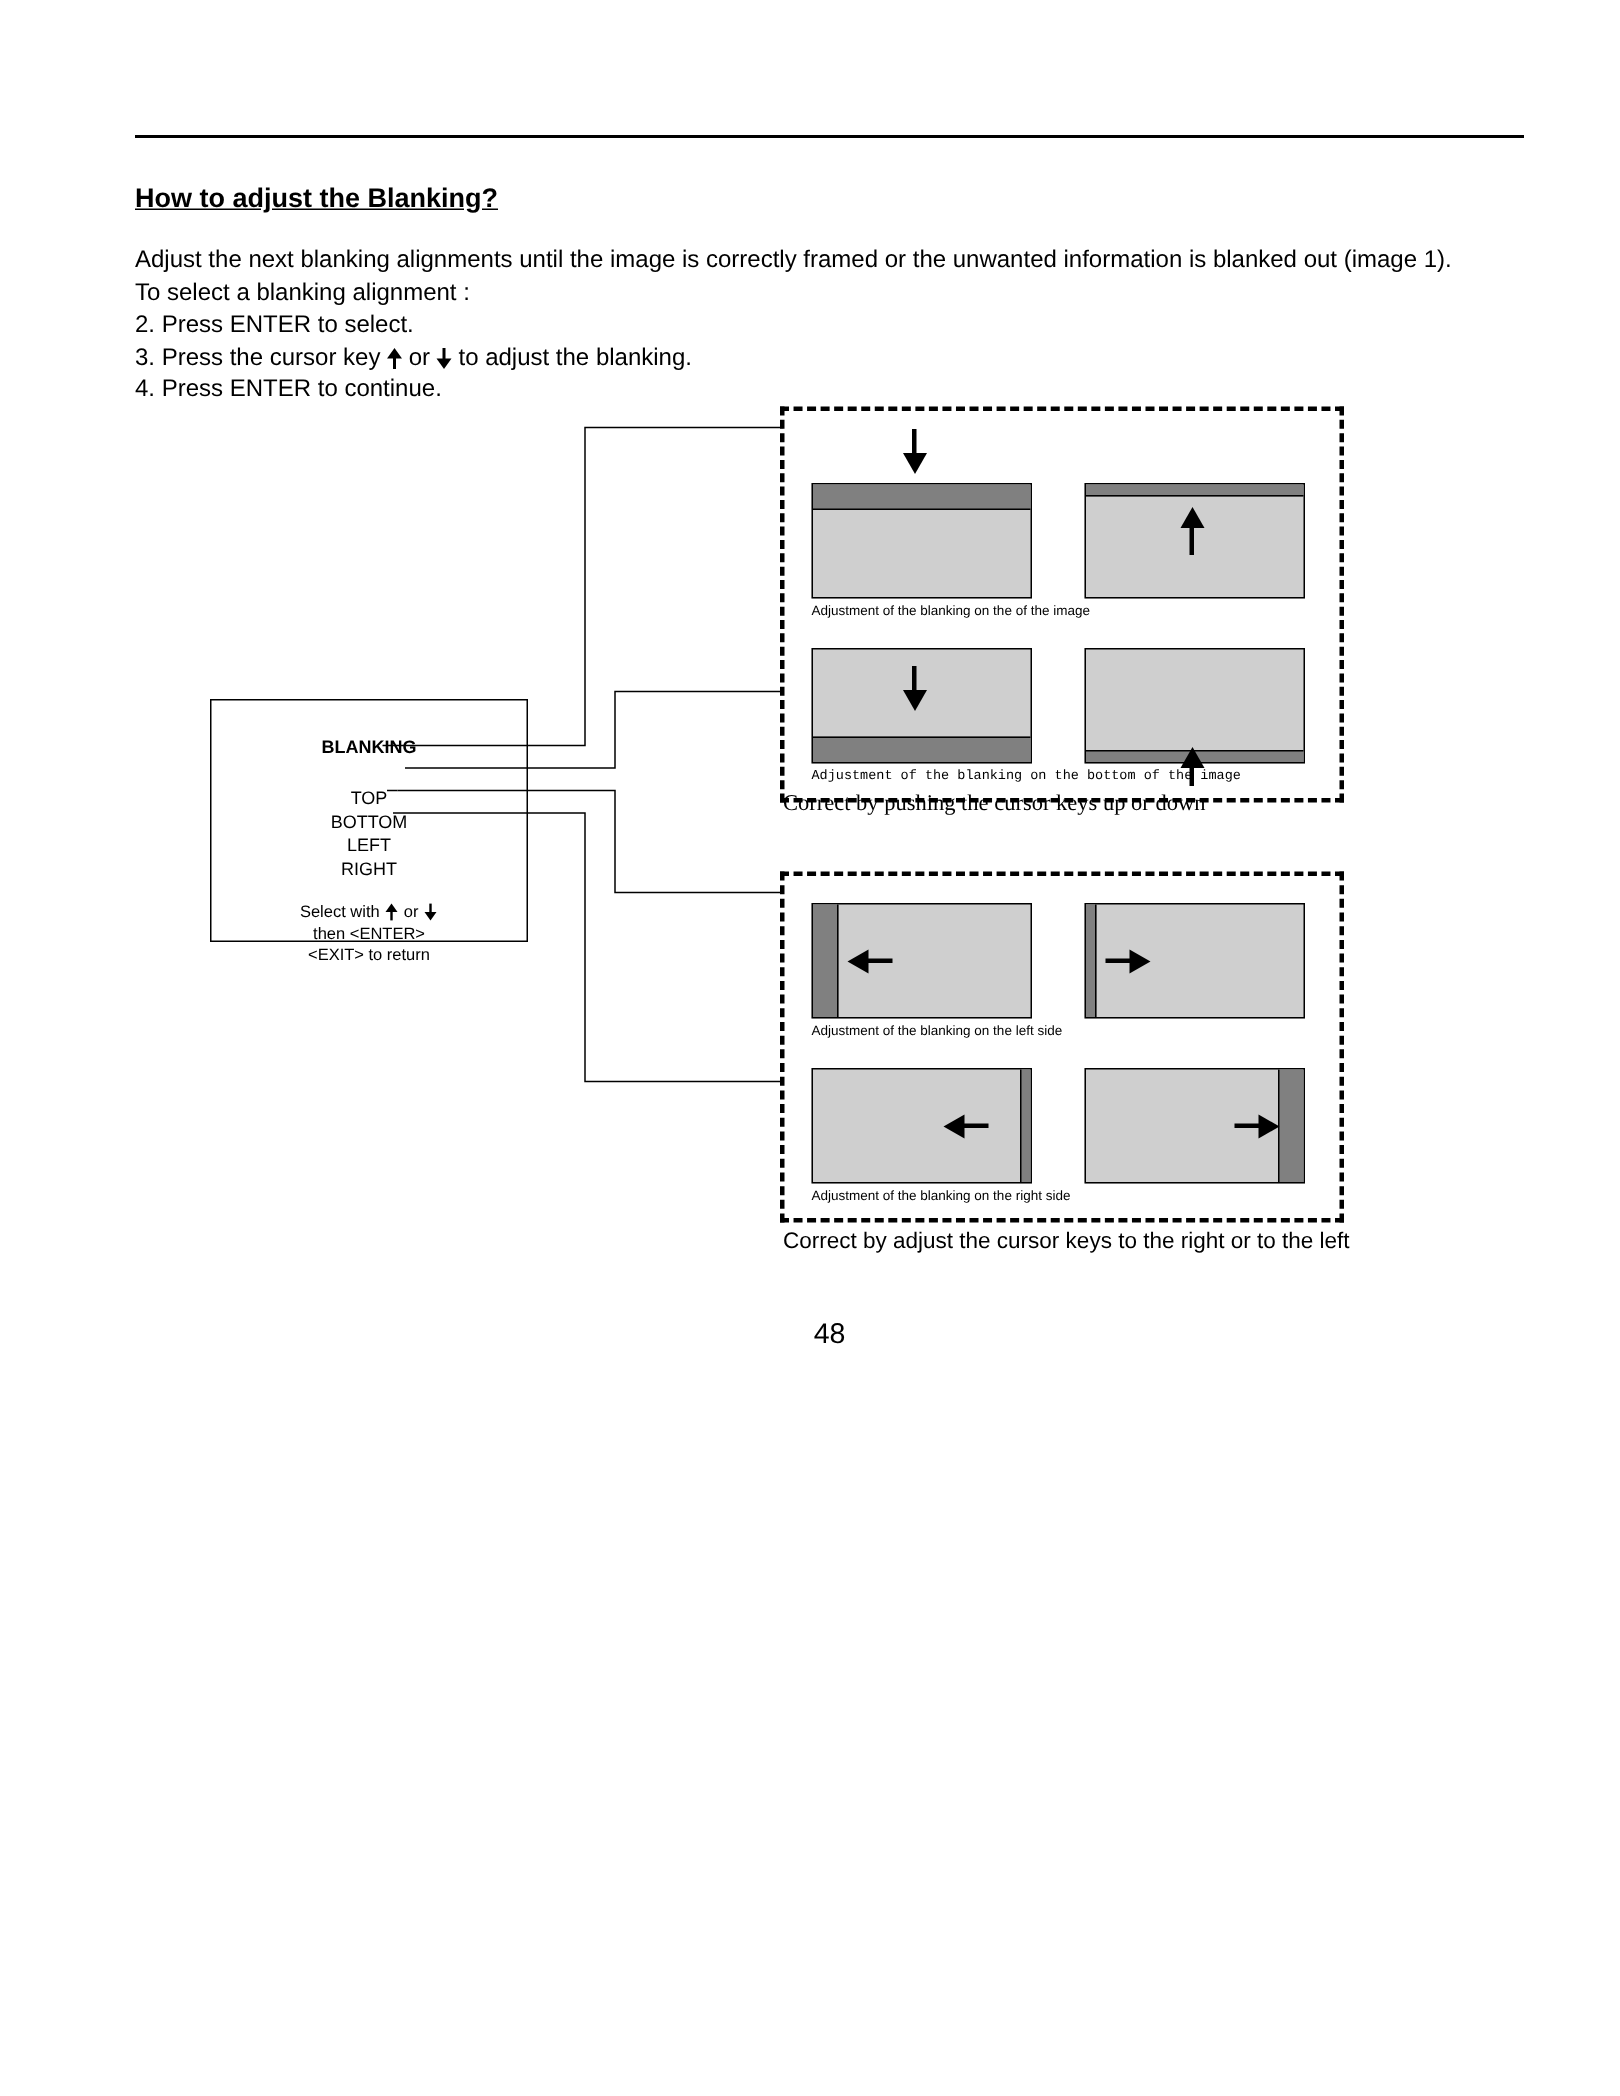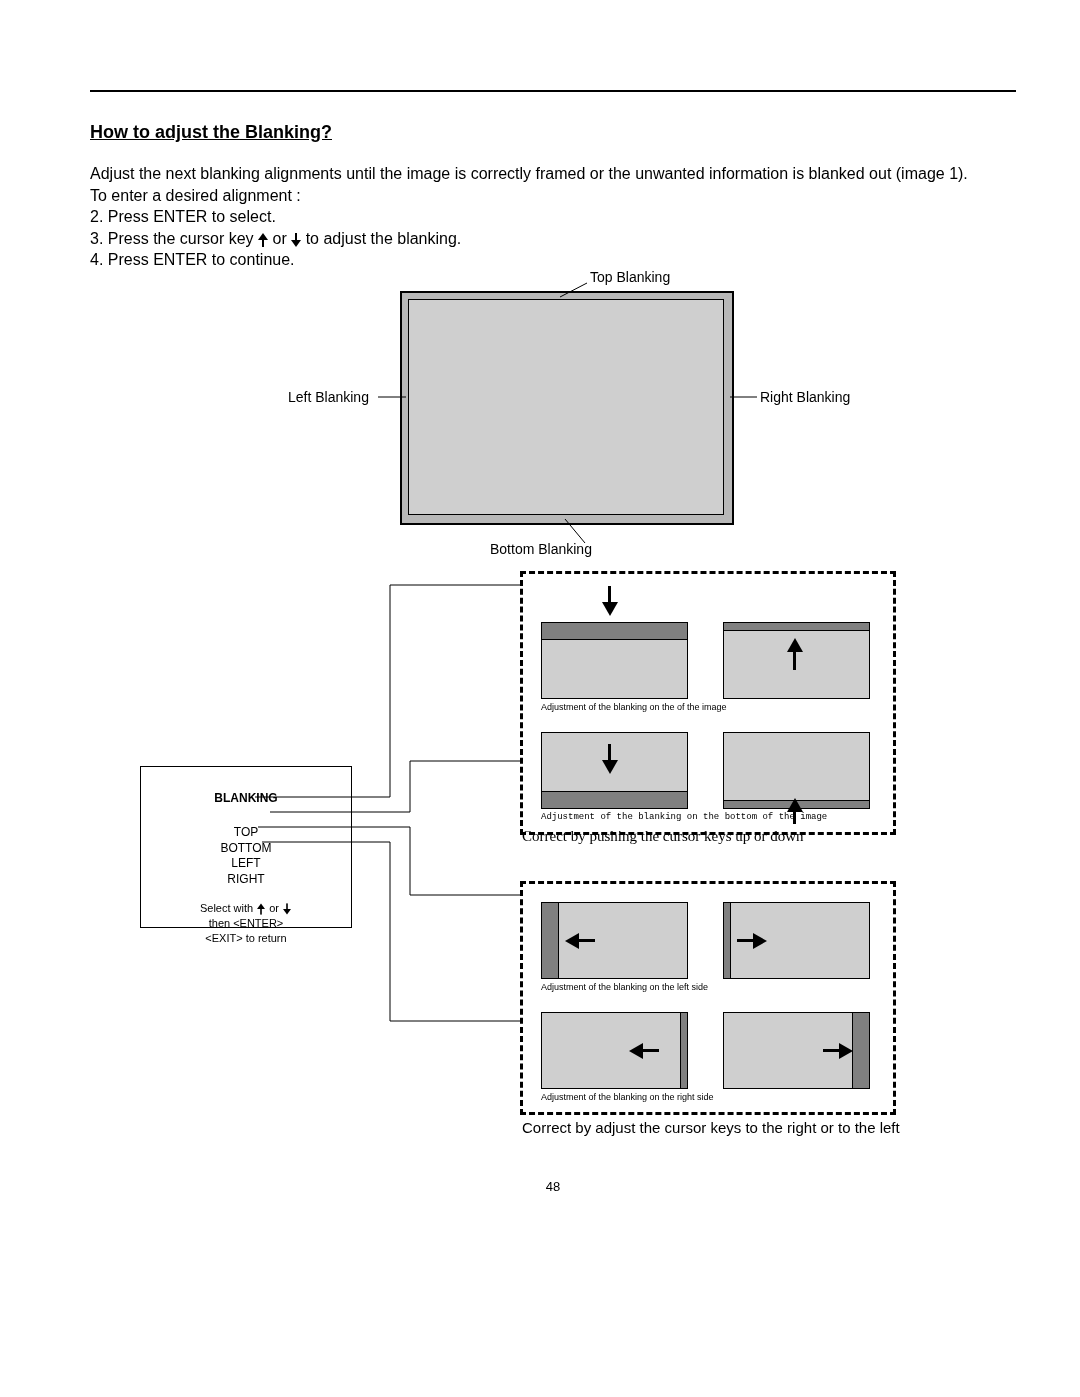--- a/index.html
+++ b/index.html
@@ -153,7 +153,7 @@
 
   <div class="bodytext">
     <p>Adjust the next blanking alignments until the image is correctly framed or the unwanted information is blanked out (image 1).</p>
-    <p>To enter a desired alignment :</p>
+    <p>To select a blanking alignment :</p>
     <p>2. Press ENTER to select.</p>
     <p>
       <span>3. Press the cursor key </span>

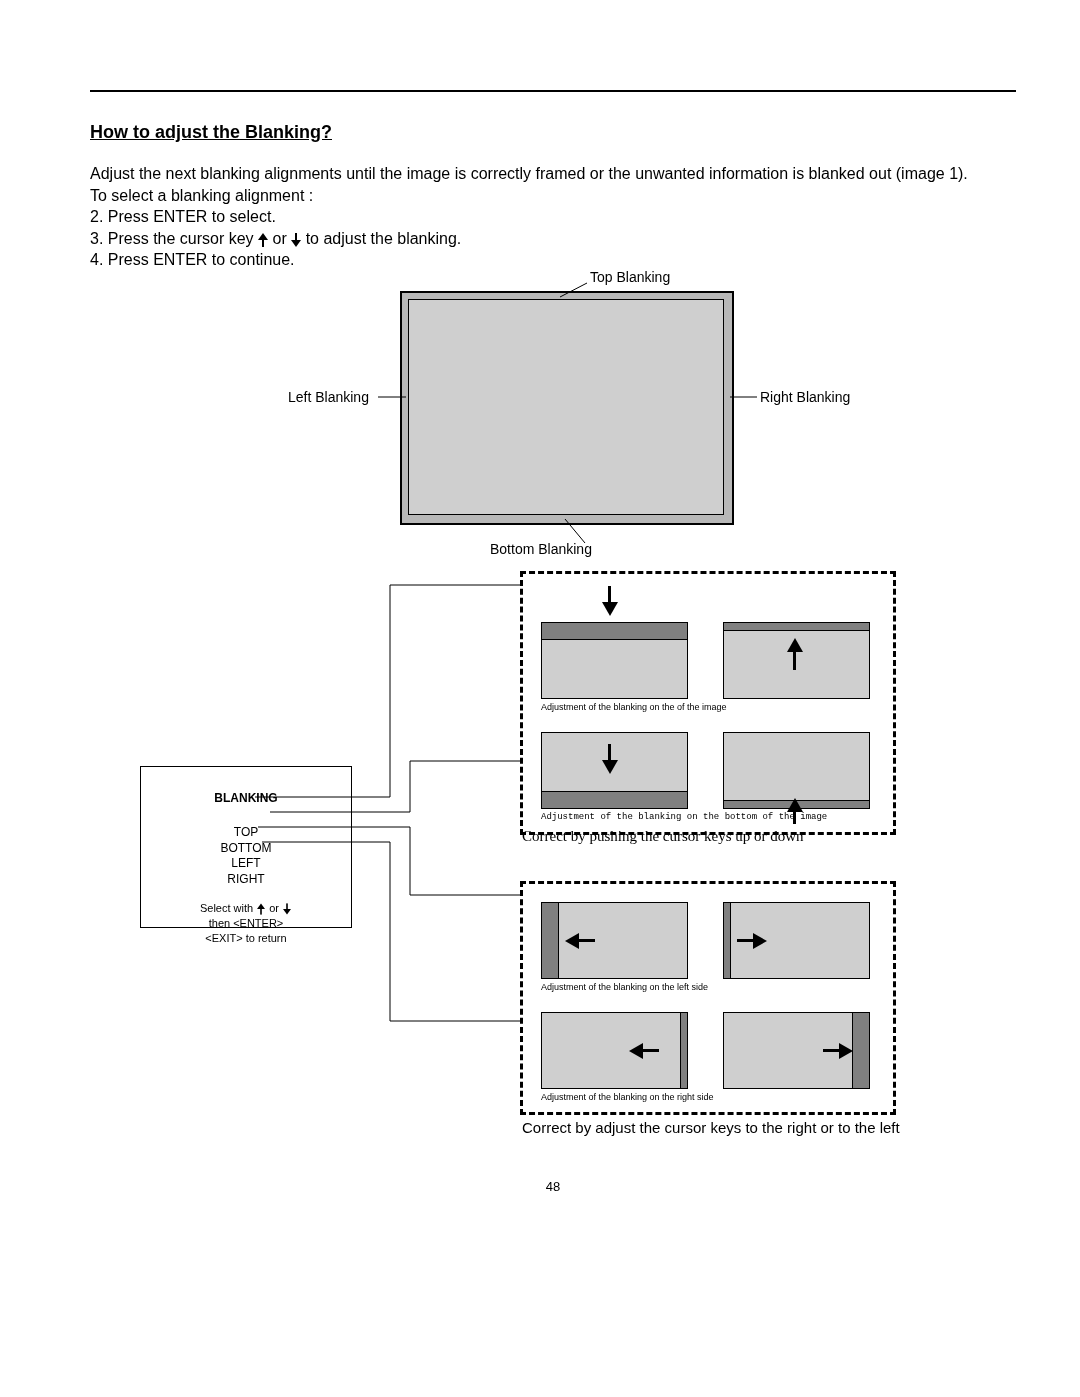--- a/index.html
+++ b/index.html
@@ -165,20 +165,6 @@
     <p>4. Press ENTER to continue.</p>
   </div>
 
-  <div class="diagram1">
-    <div class="screen-outer"></div>
-    <div class="screen-inner"></div>
-    <div class="label lbl-top">Top Blanking</div>
-    <div class="label lbl-left">Left Blanking</div>
-    <div class="label lbl-right">Right Blanking</div>
-    <div class="label lbl-bottom">Bottom Blanking</div>
-    <svg class="connectors" width="900" height="300">
-      <line x1="497" y1="12" x2="470" y2="26" stroke="#000" stroke-width="1"></line>
-      <line x1="288" y1="126" x2="316" y2="126" stroke="#000" stroke-width="1"></line>
-      <line x1="667" y1="126" x2="640" y2="126" stroke="#000" stroke-width="1"></line>
-      <line x1="495" y1="272" x2="475" y2="248" stroke="#000" stroke-width="1"></line>
-    </svg>
-  </div>
 
   <div class="lower-area">
 

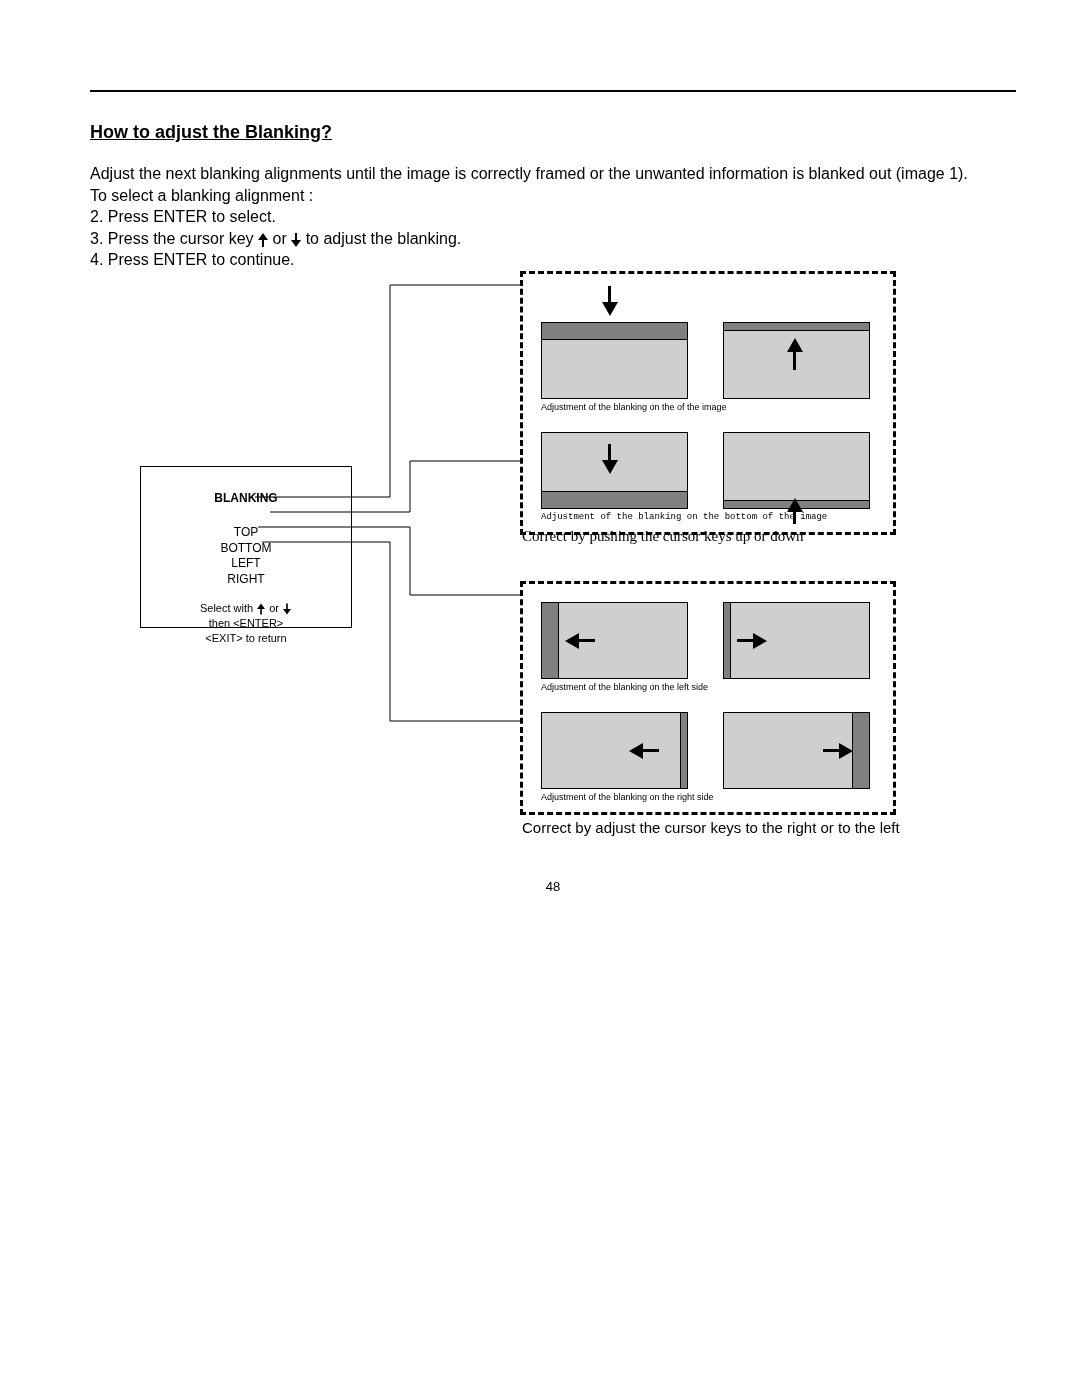--- a/index.html
+++ b/index.html
@@ -140,7 +140,7 @@
 
   .tiny-caption { position:absolute; font-size:9px; }
 
-  .page-num { text-align:center; font-size:13px; margin-top:8px;}
+  .page-num { text-align:center; font-size:19px; margin-top:8px;}
   svg.connectors{position:absolute;left:0;top:0;pointer-events:none;}
 </style>
 </head>

